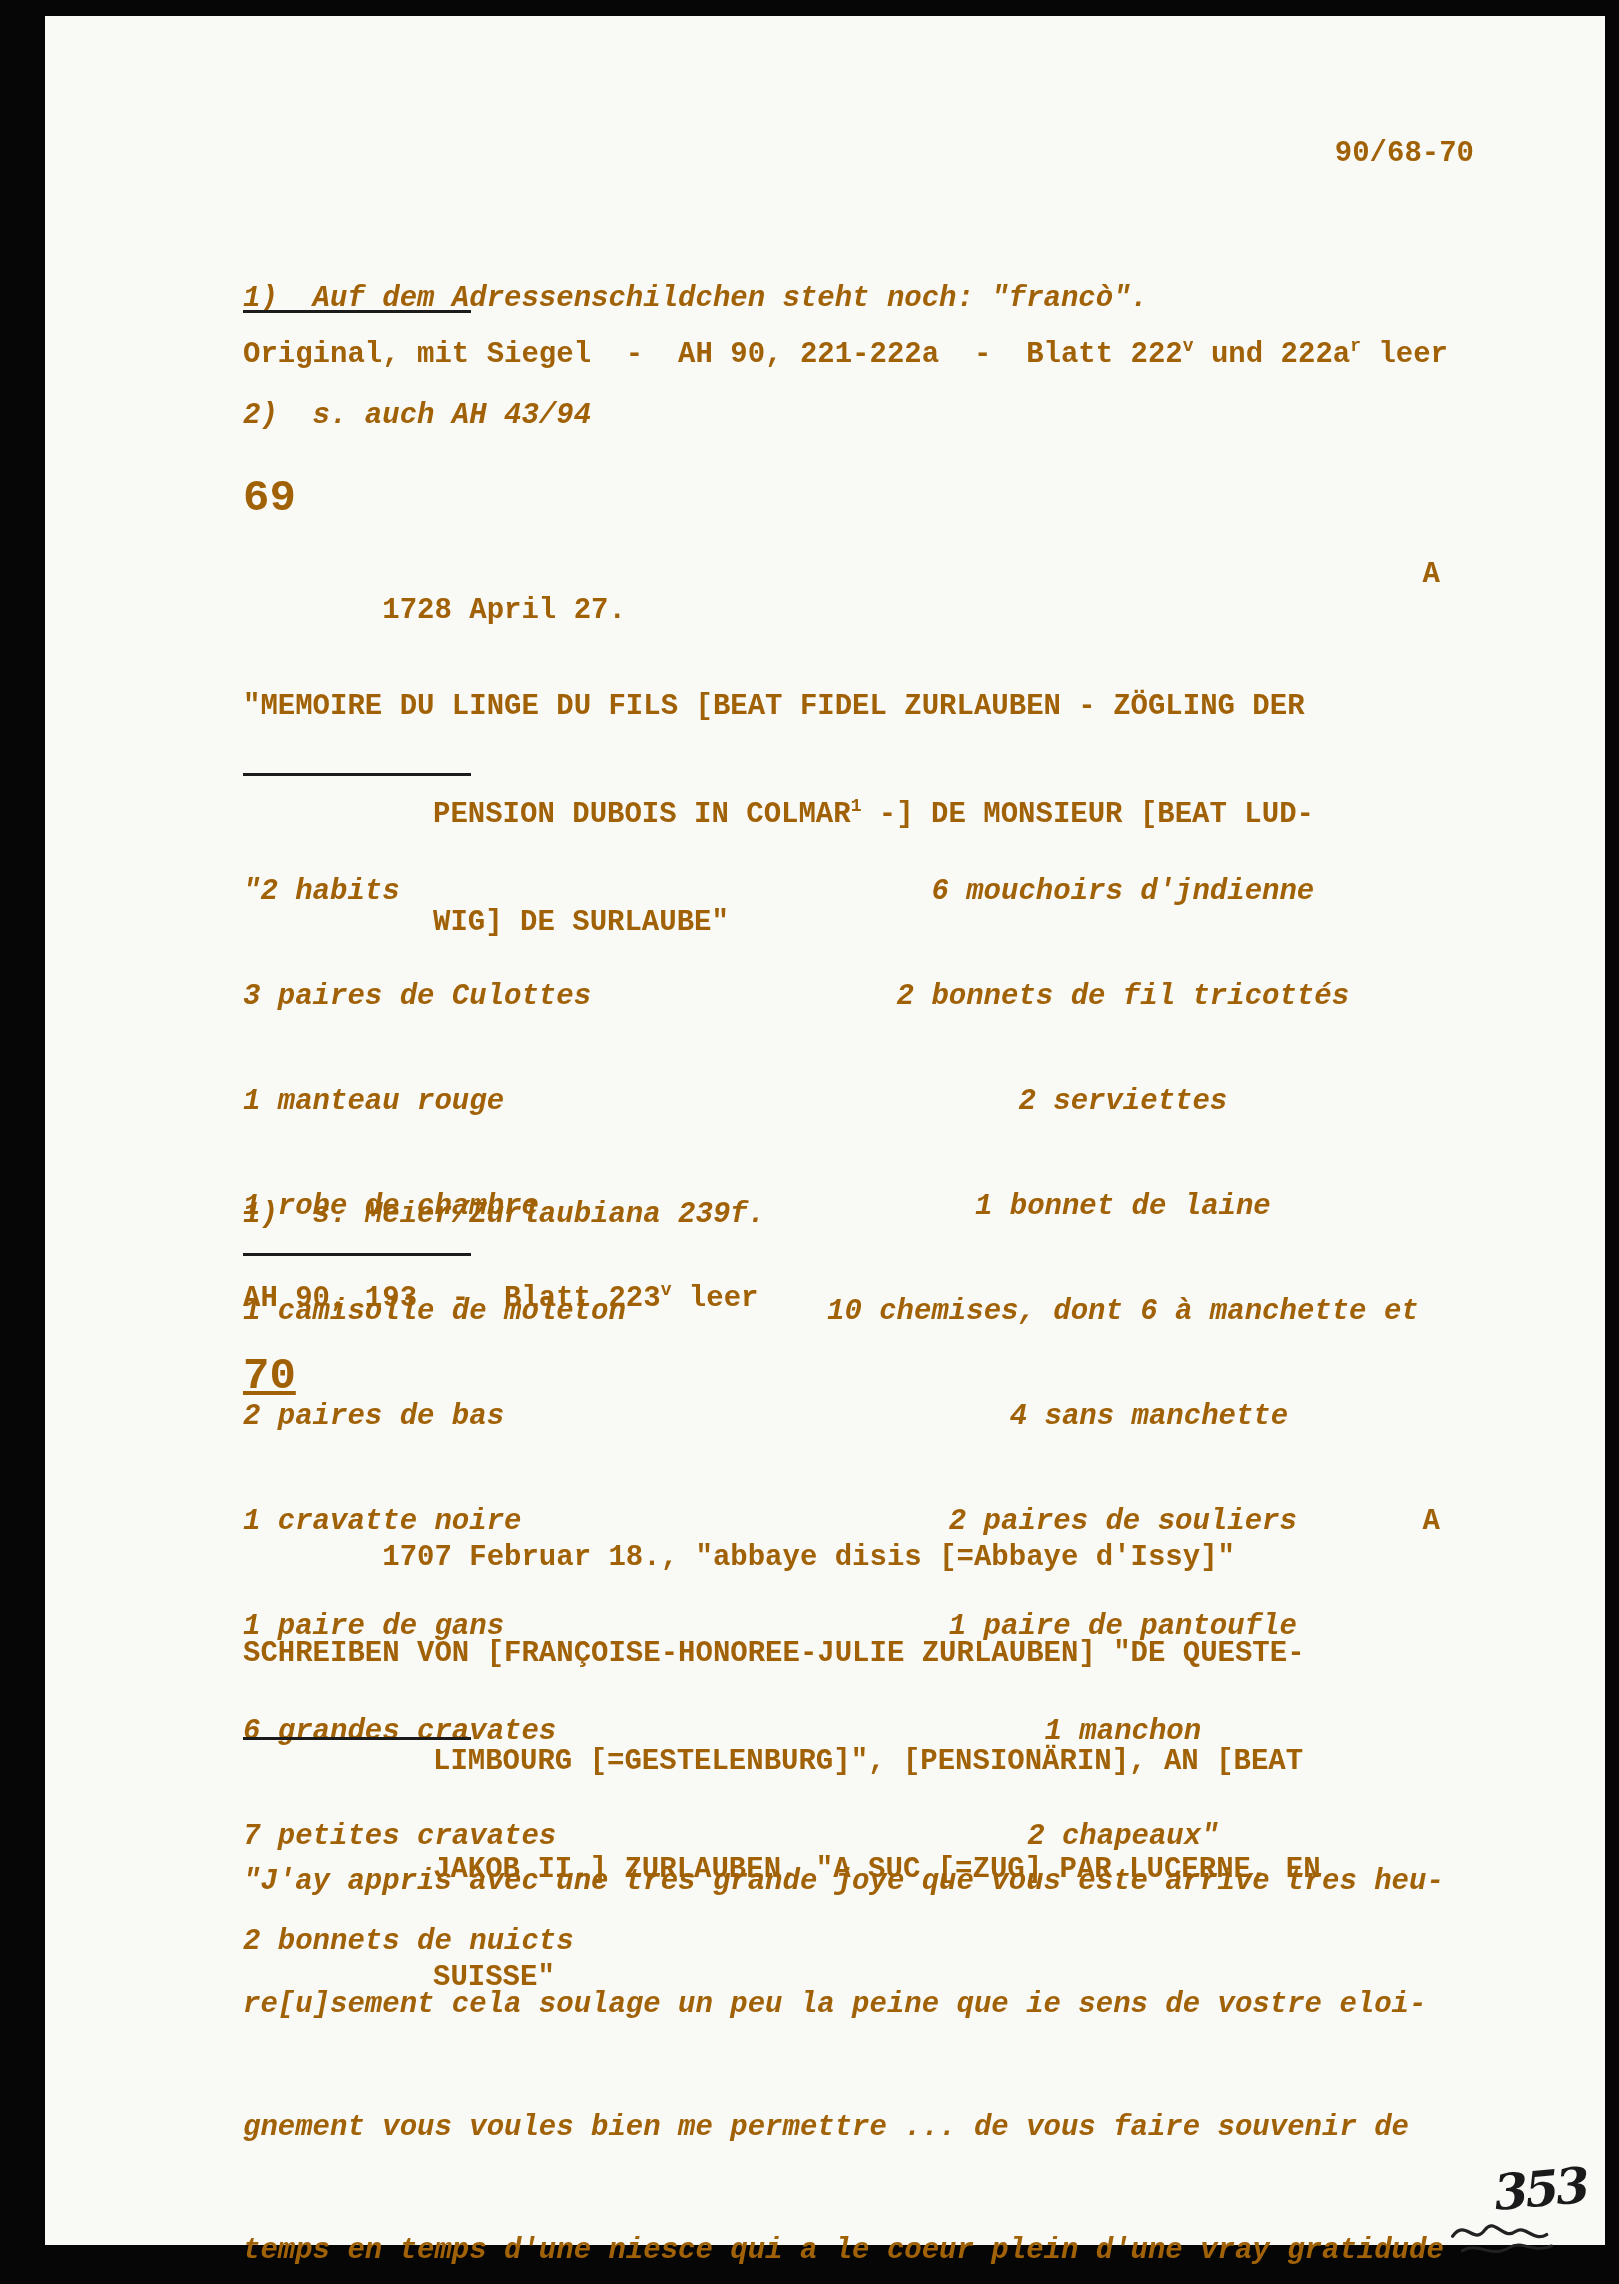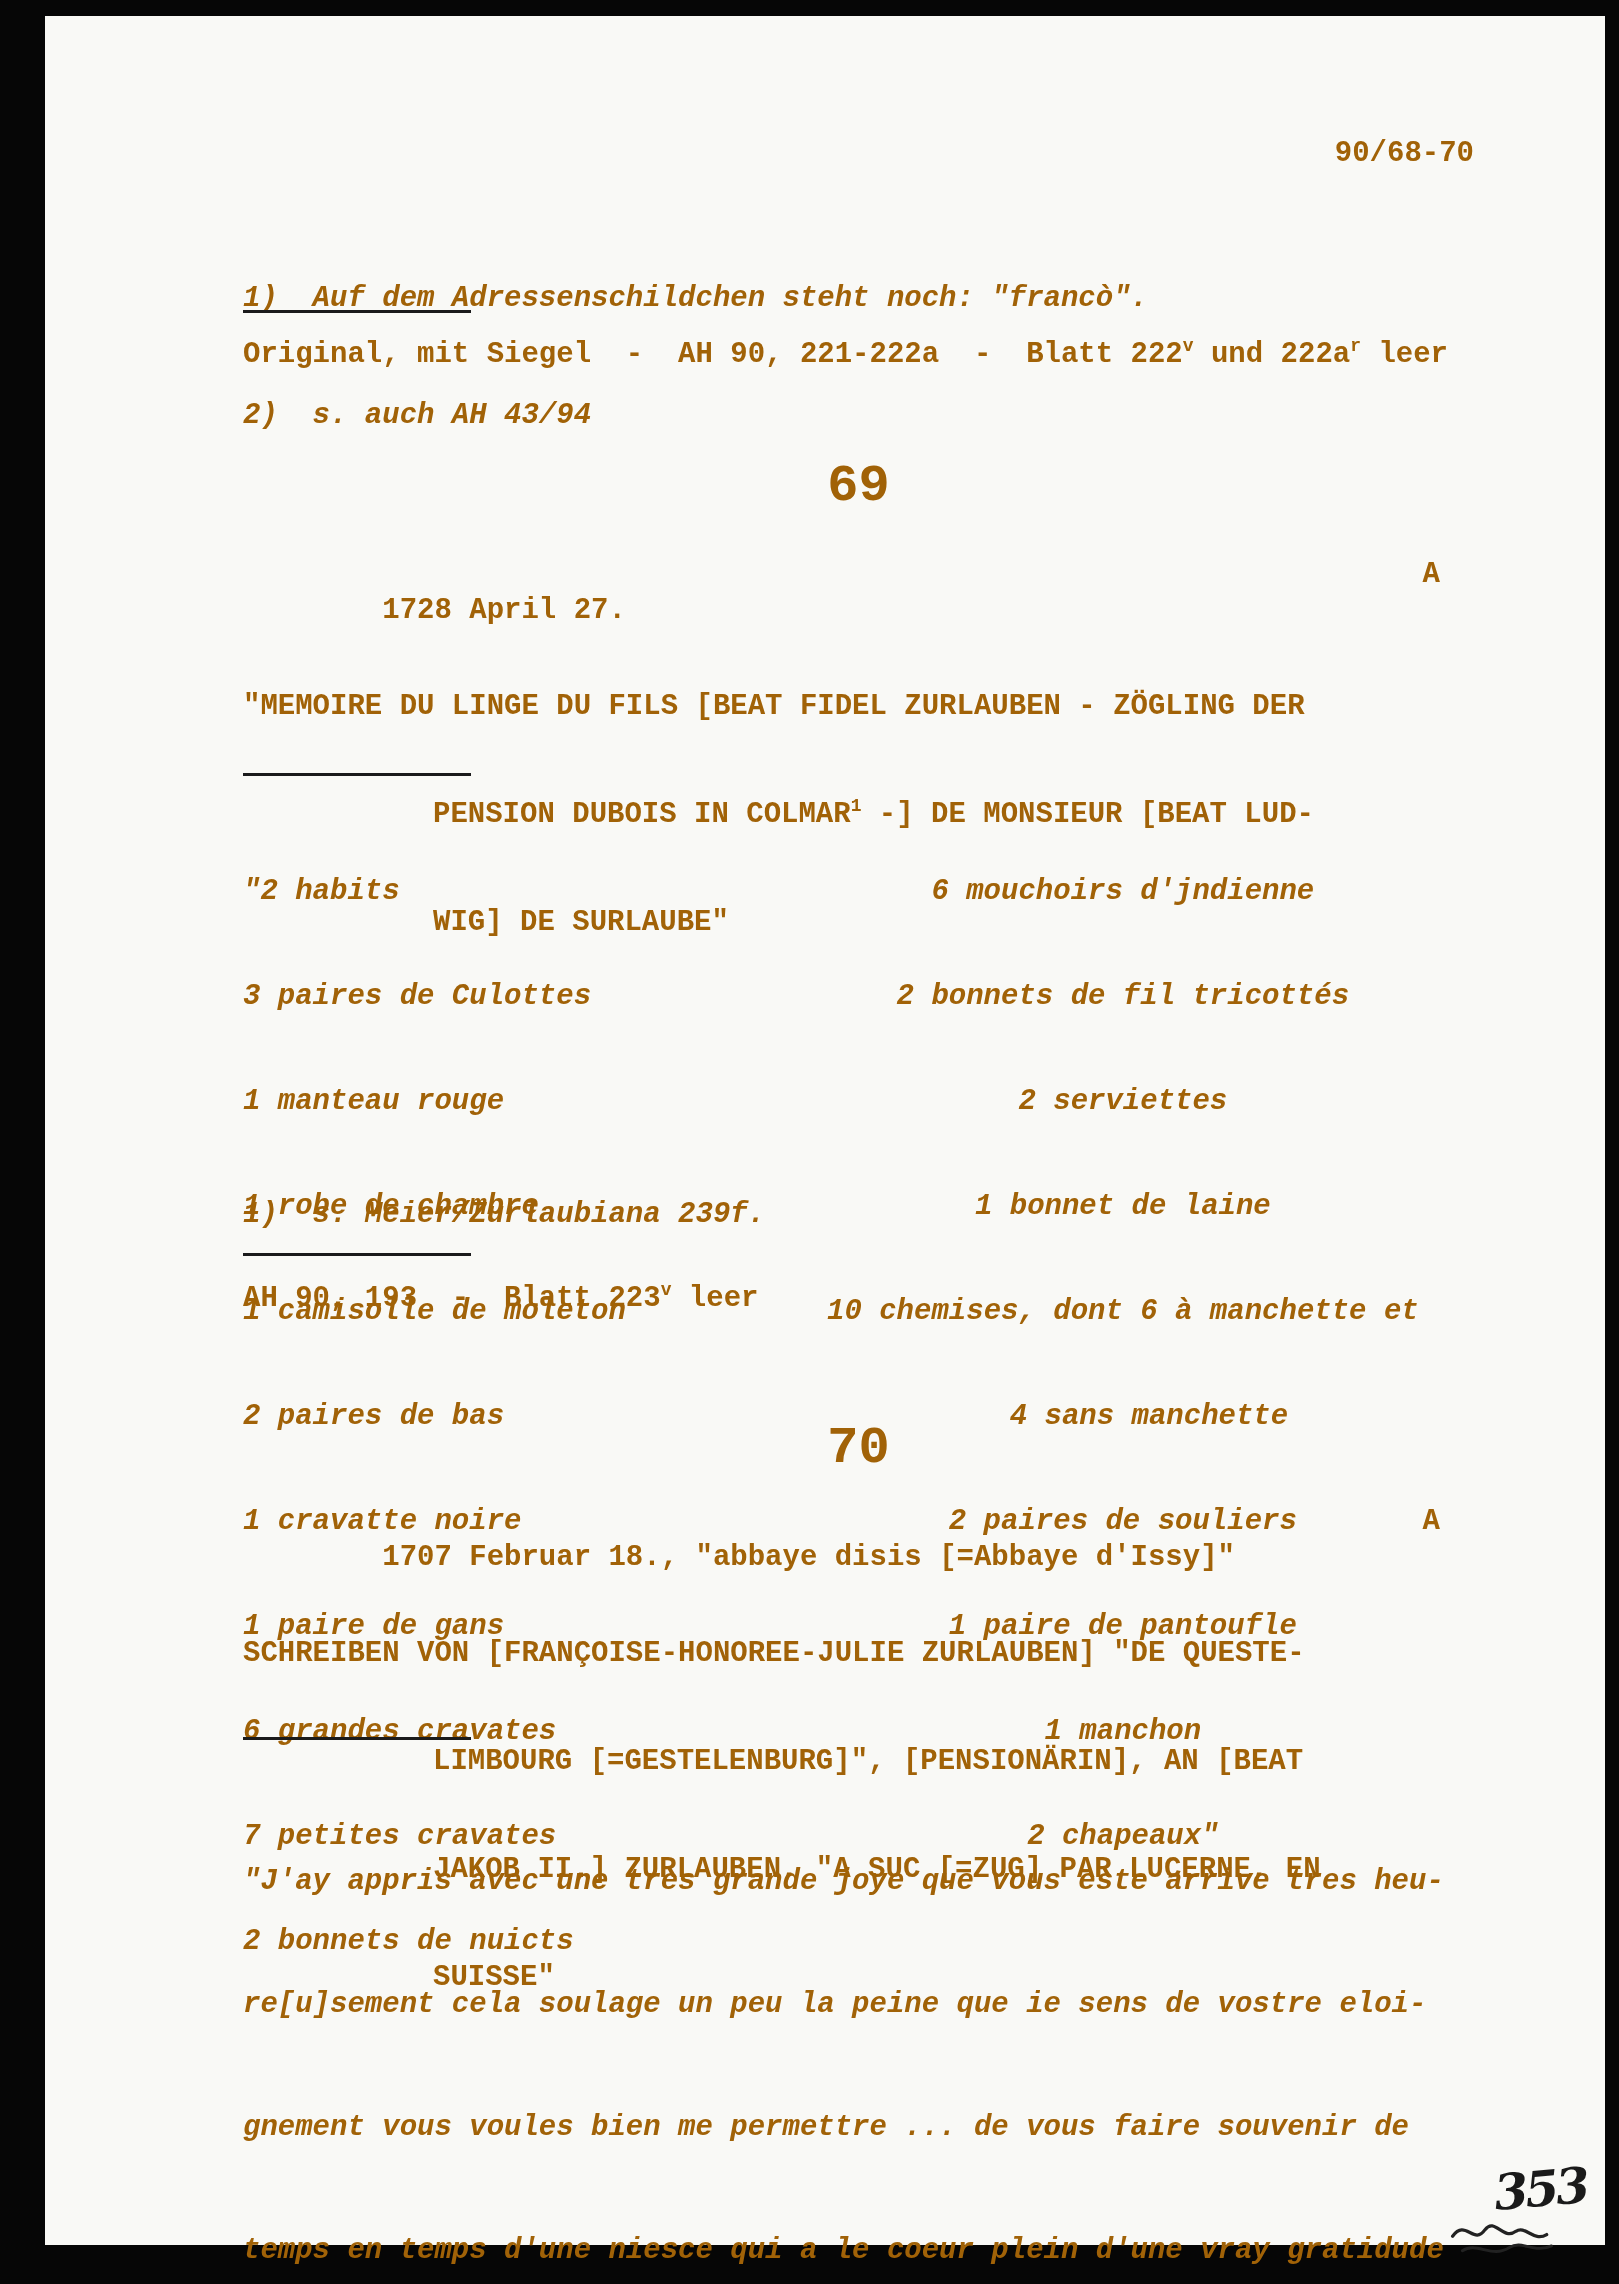--- a/index.html
+++ b/index.html
@@ -17,7 +17,7 @@
   .r1{top:294px;} .r2{top:757px;} .r3{top:1237px;} .r4{top:1721px;}
   .src68{top:321px;}
   sup{font-size:0.62em;vertical-align:super;line-height:0;}
-  .num{width:100%;text-align:center;font-size:52px;line-height:47px;}
+  .num{width:100%;text-align:left;font-size:44px;line-height:47px;margin-top:12px;}
   .n69{top:447px;} .n70{top:1409px;}
   .row{width:100%;}
   .d69{top:541px;} .d70{top:1488px;}

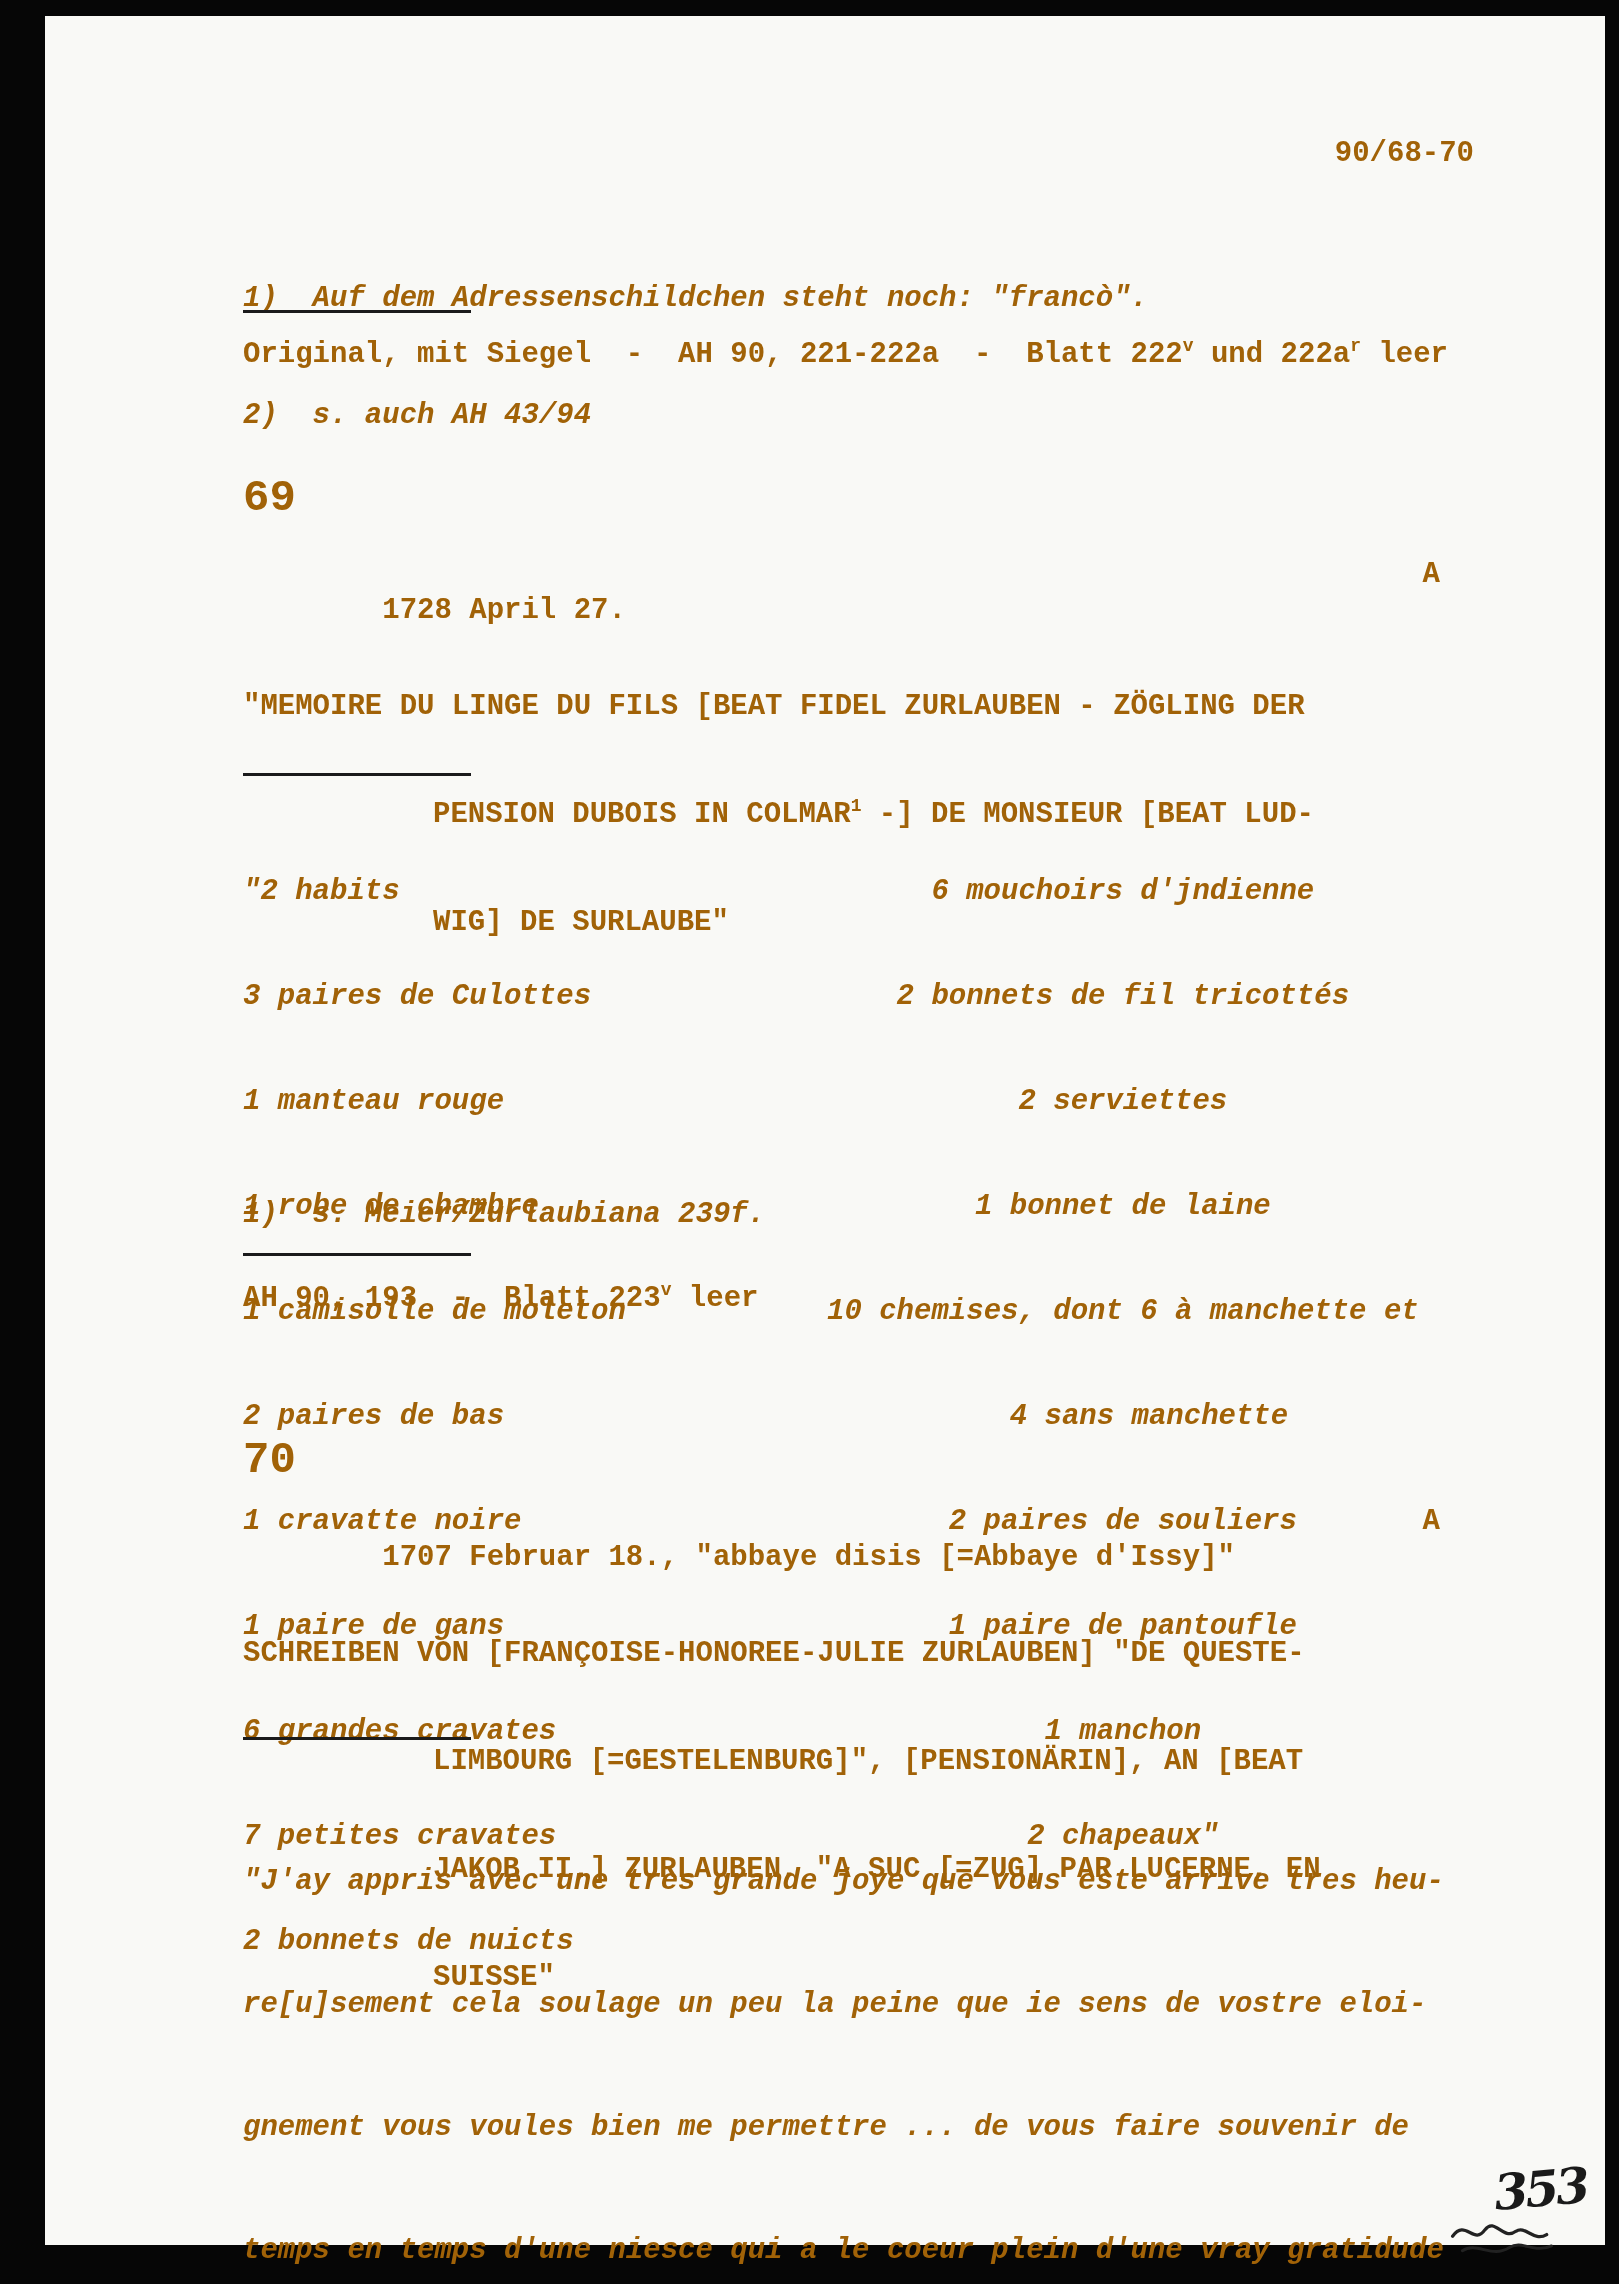--- a/index.html
+++ b/index.html
@@ -18,7 +18,7 @@
   .src68{top:321px;}
   sup{font-size:0.62em;vertical-align:super;line-height:0;}
   .num{width:100%;text-align:left;font-size:44px;line-height:47px;margin-top:12px;}
-  .n69{top:447px;} .n70{top:1409px;}
+  .n69{top:447px;} .n70{top:1325px;text-decoration:underline;}
   .row{width:100%;}
   .d69{top:541px;} .d70{top:1488px;}
   .marker{position:absolute;right:34px;top:0;}

